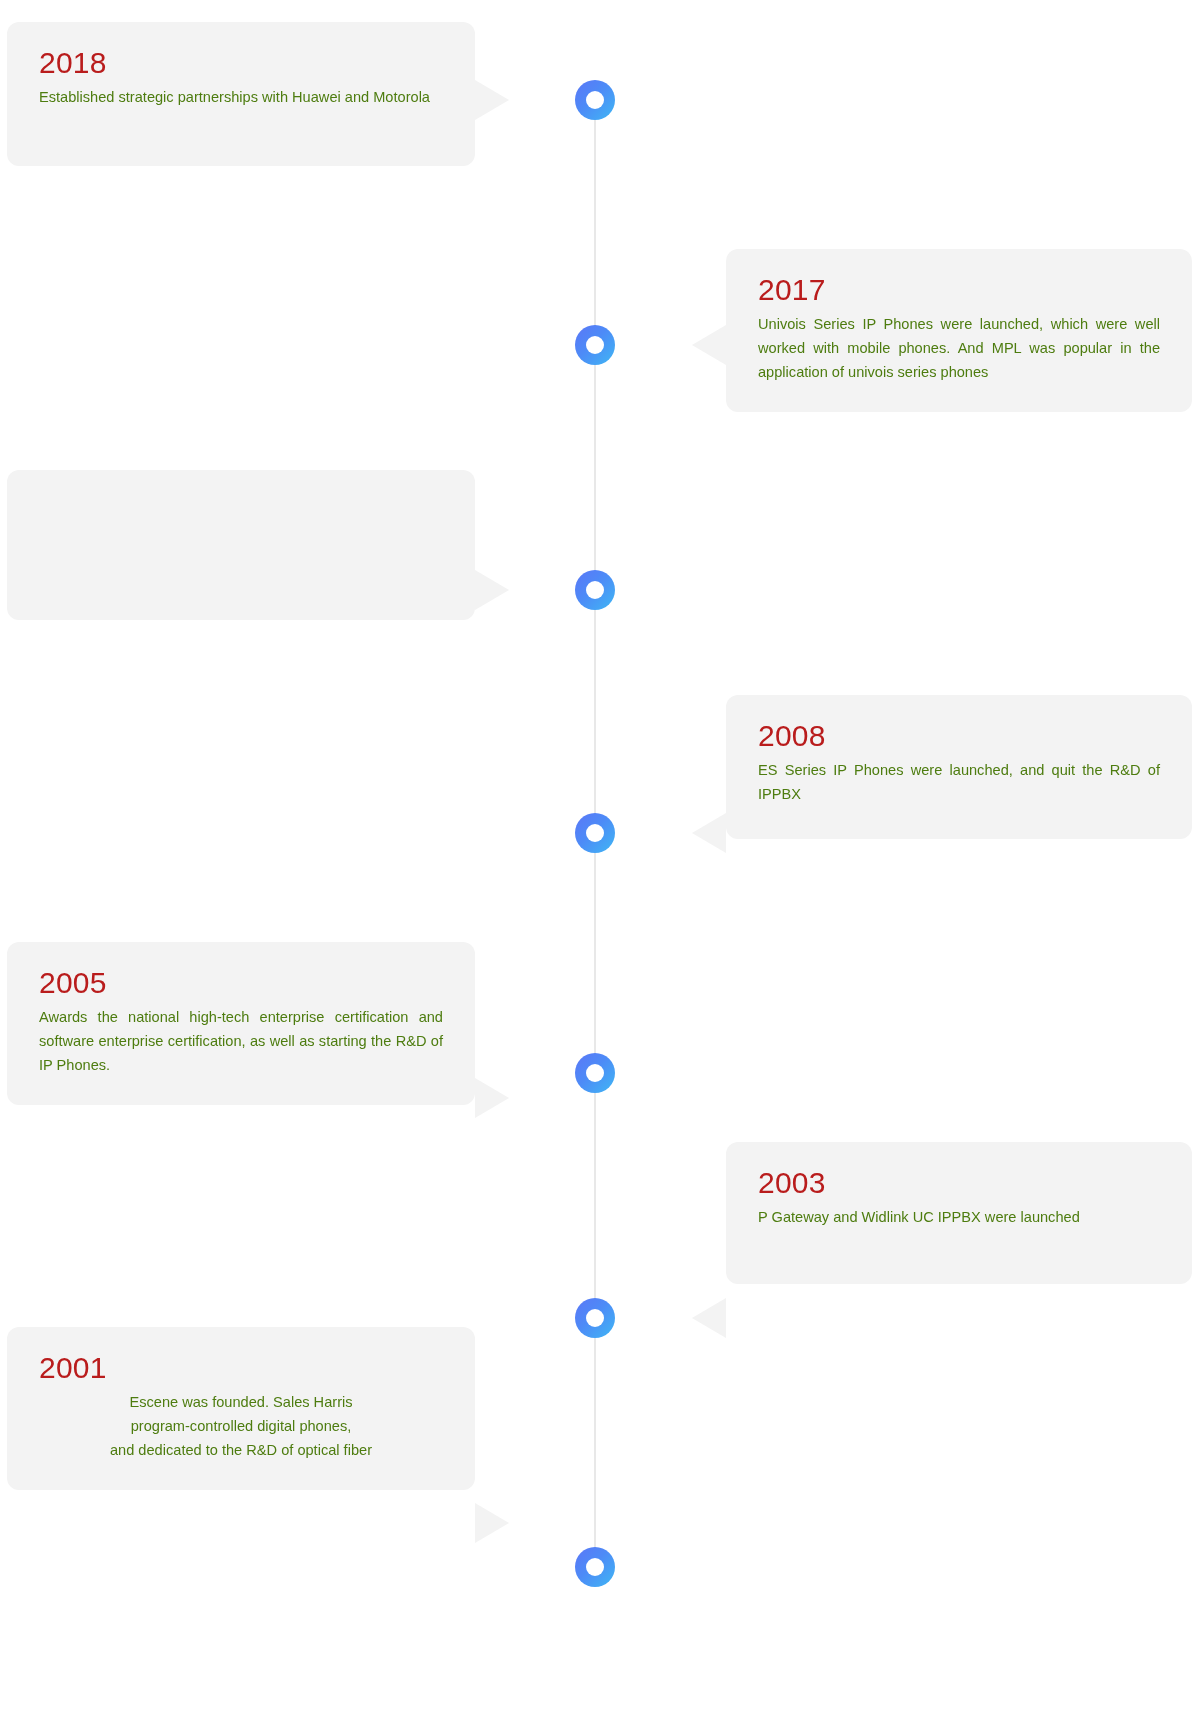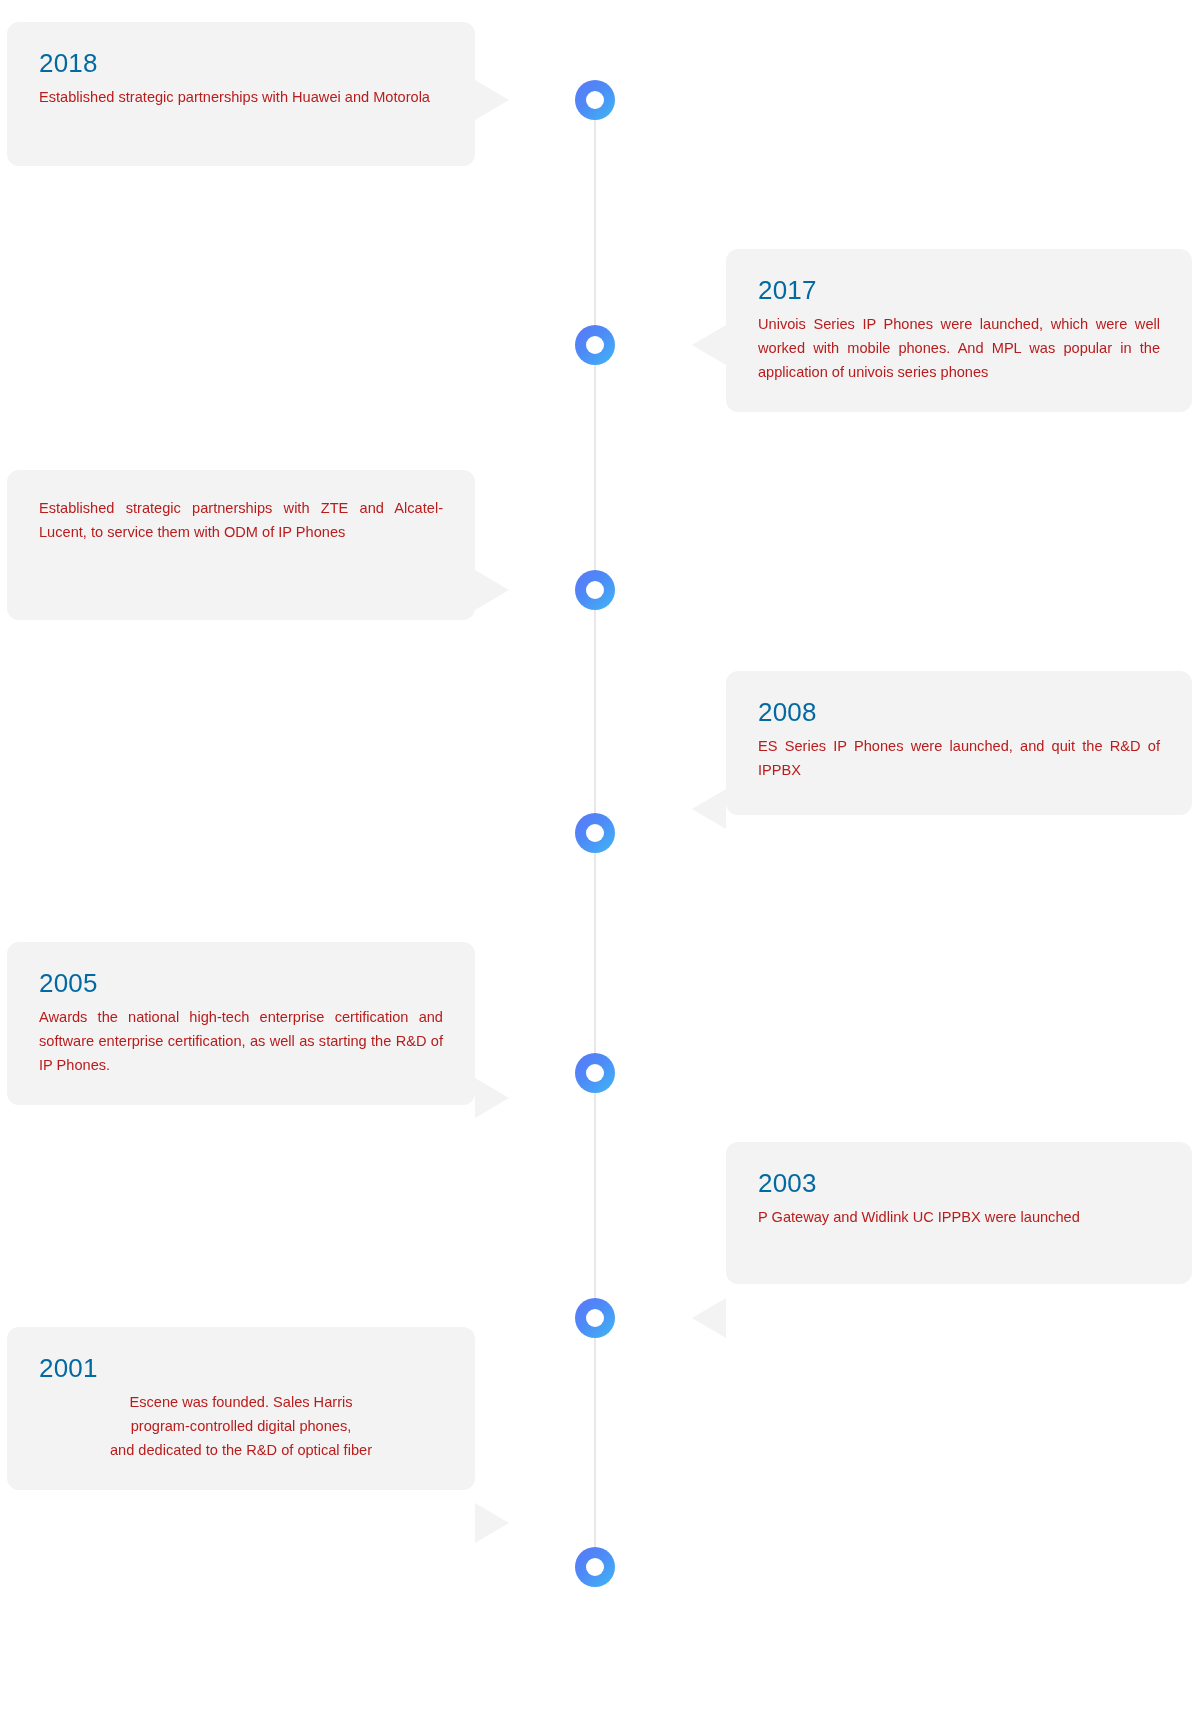--- a/index.html
+++ b/index.html
@@ -83,9 +83,9 @@
   }
 
   .card-year {
-    font-size: 26px;
+    font-size: 30px;
     line-height: 30px;
-    color: #0369a1;
+    color: #b91c1c;
     font-weight: 400;
     letter-spacing: 0.2px;
     margin: 0 0 7px 0;

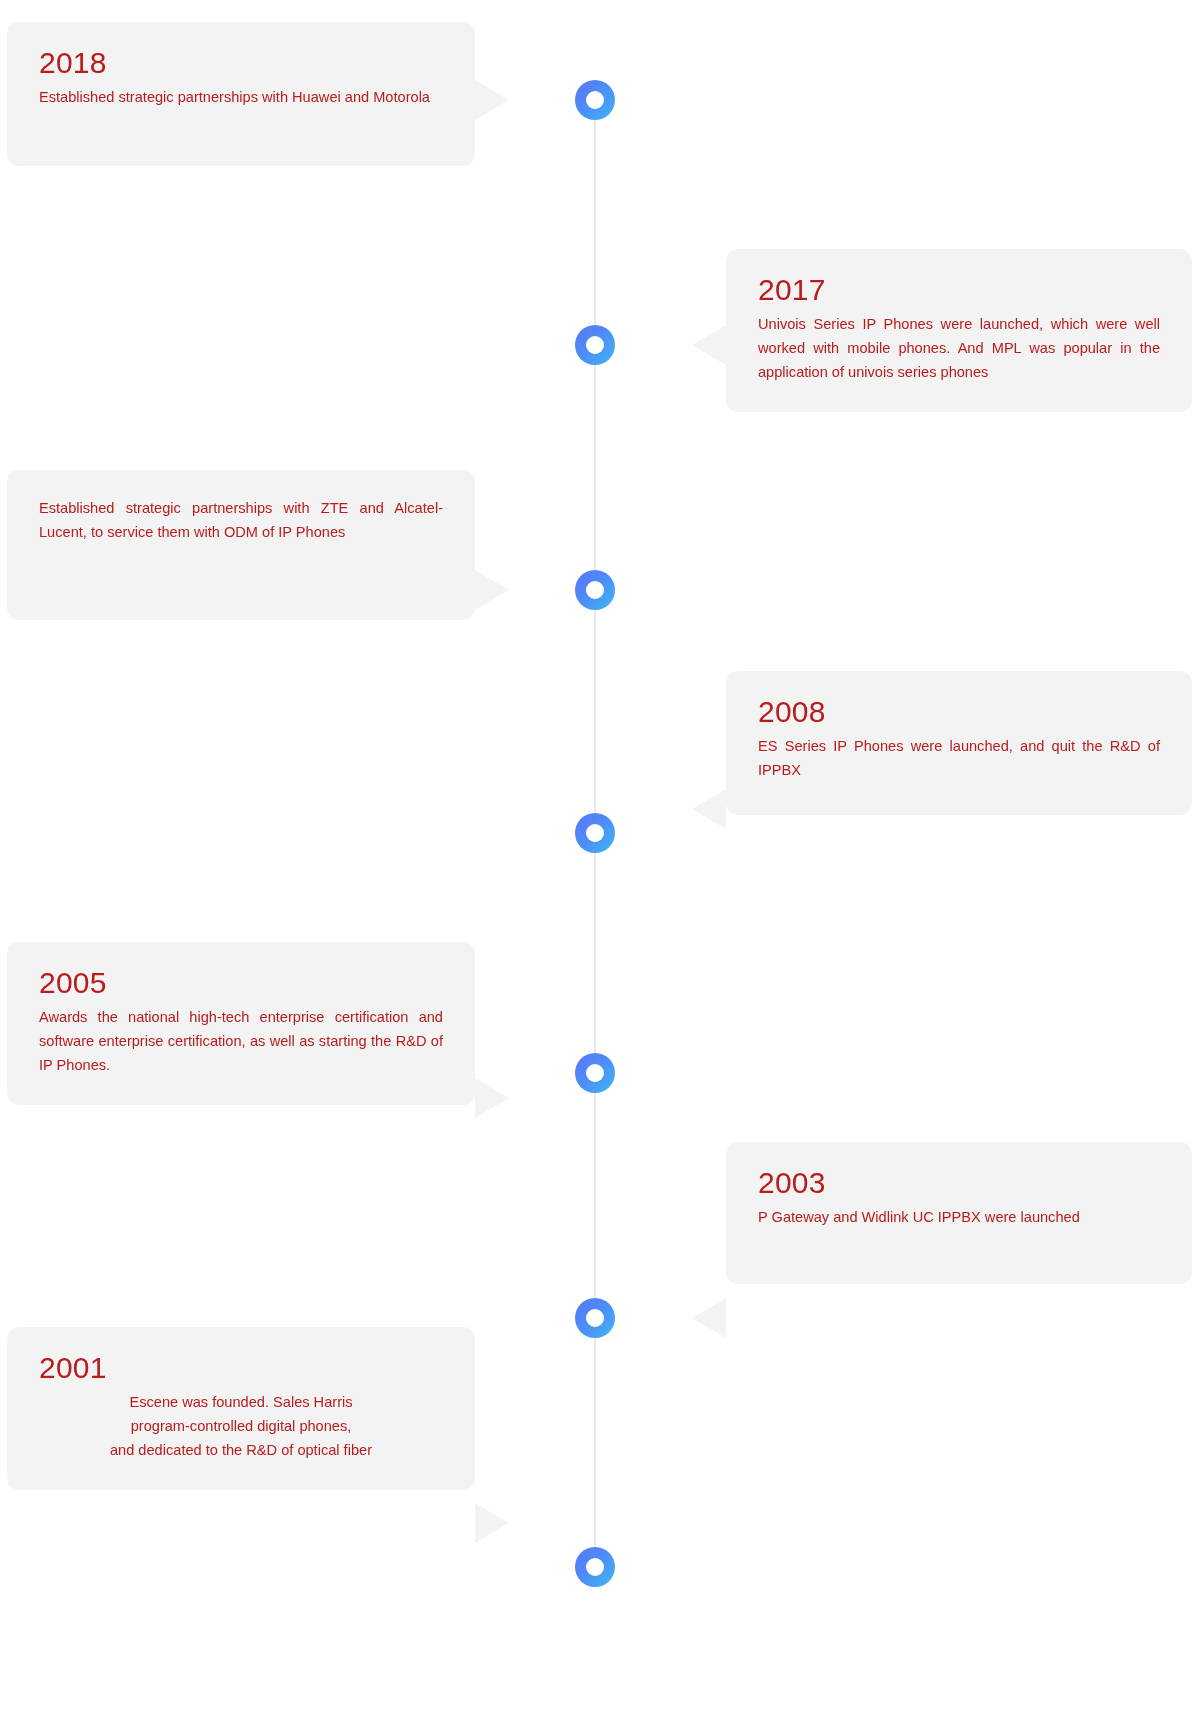--- a/index.html
+++ b/index.html
@@ -93,7 +93,7 @@
   .card-body {
     font-size: 14.6px;
     line-height: 24px;
-    color: #b91c1c;
+    color: #4d7c0f;
     margin: 0;
     text-align: justify;
     text-justify: inter-word;

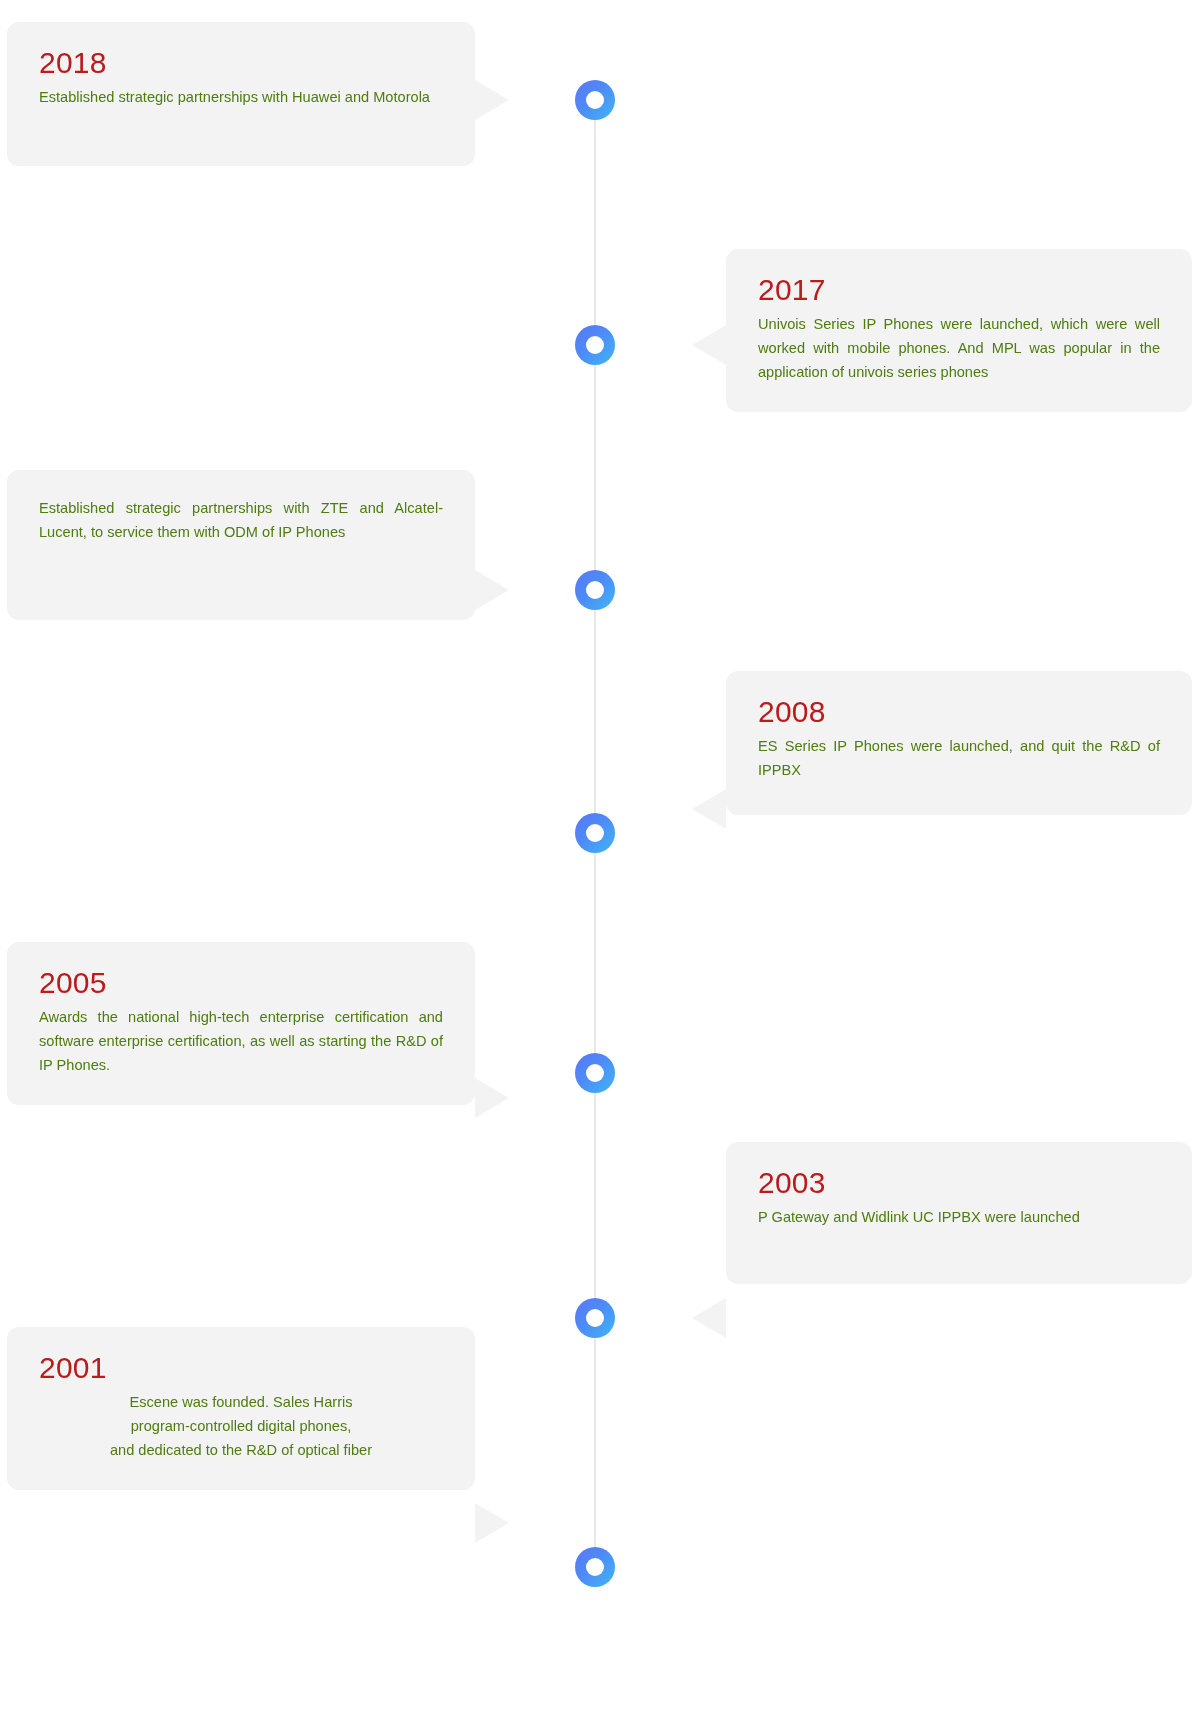--- a/index.html
+++ b/index.html
@@ -126,7 +126,6 @@
     </div>
     <div class="card left" style="top: 470px; min-height: 150px;">
       <span class="nub" style="top: 100px;"></span>
-      <div class="card-body">Established strategic partnerships with ZTE and Alcatel-Lucent, to service them with ODM of IP Phones</div>
     </div>
     <div class="marker" style="top: 590px;">
       <div class="marker-core"></div>

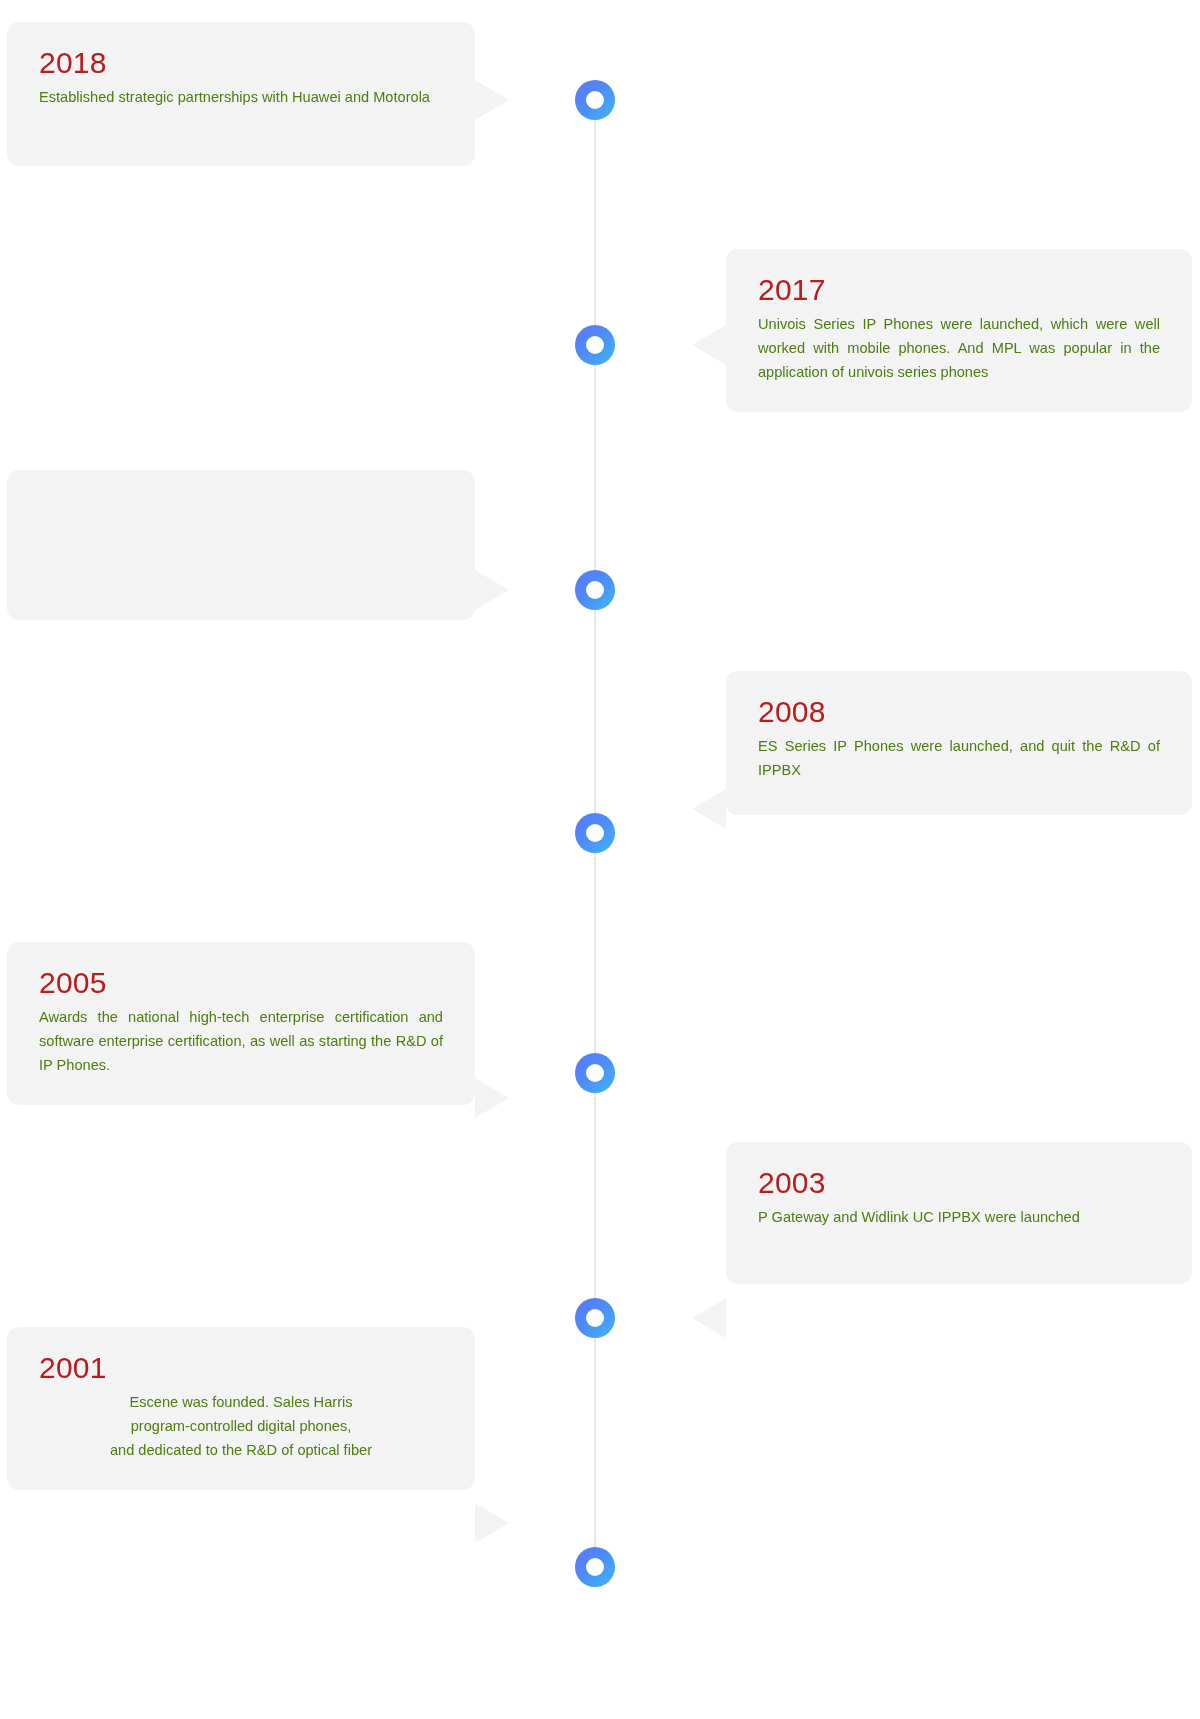--- a/index.html
+++ b/index.html
@@ -130,7 +130,7 @@
     <div class="marker" style="top: 590px;">
       <div class="marker-core"></div>
     </div>
-    <div class="card right" style="top: 671px; min-height: 144px;">
+    <div class="card right" style="top: 695px; min-height: 144px;">
       <span class="nub" style="top: 118px;"></span>
       <div class="card-year">2008</div>
       <div class="card-body">ES Series IP Phones were launched, and quit the R&amp;D of IPPBX</div>

